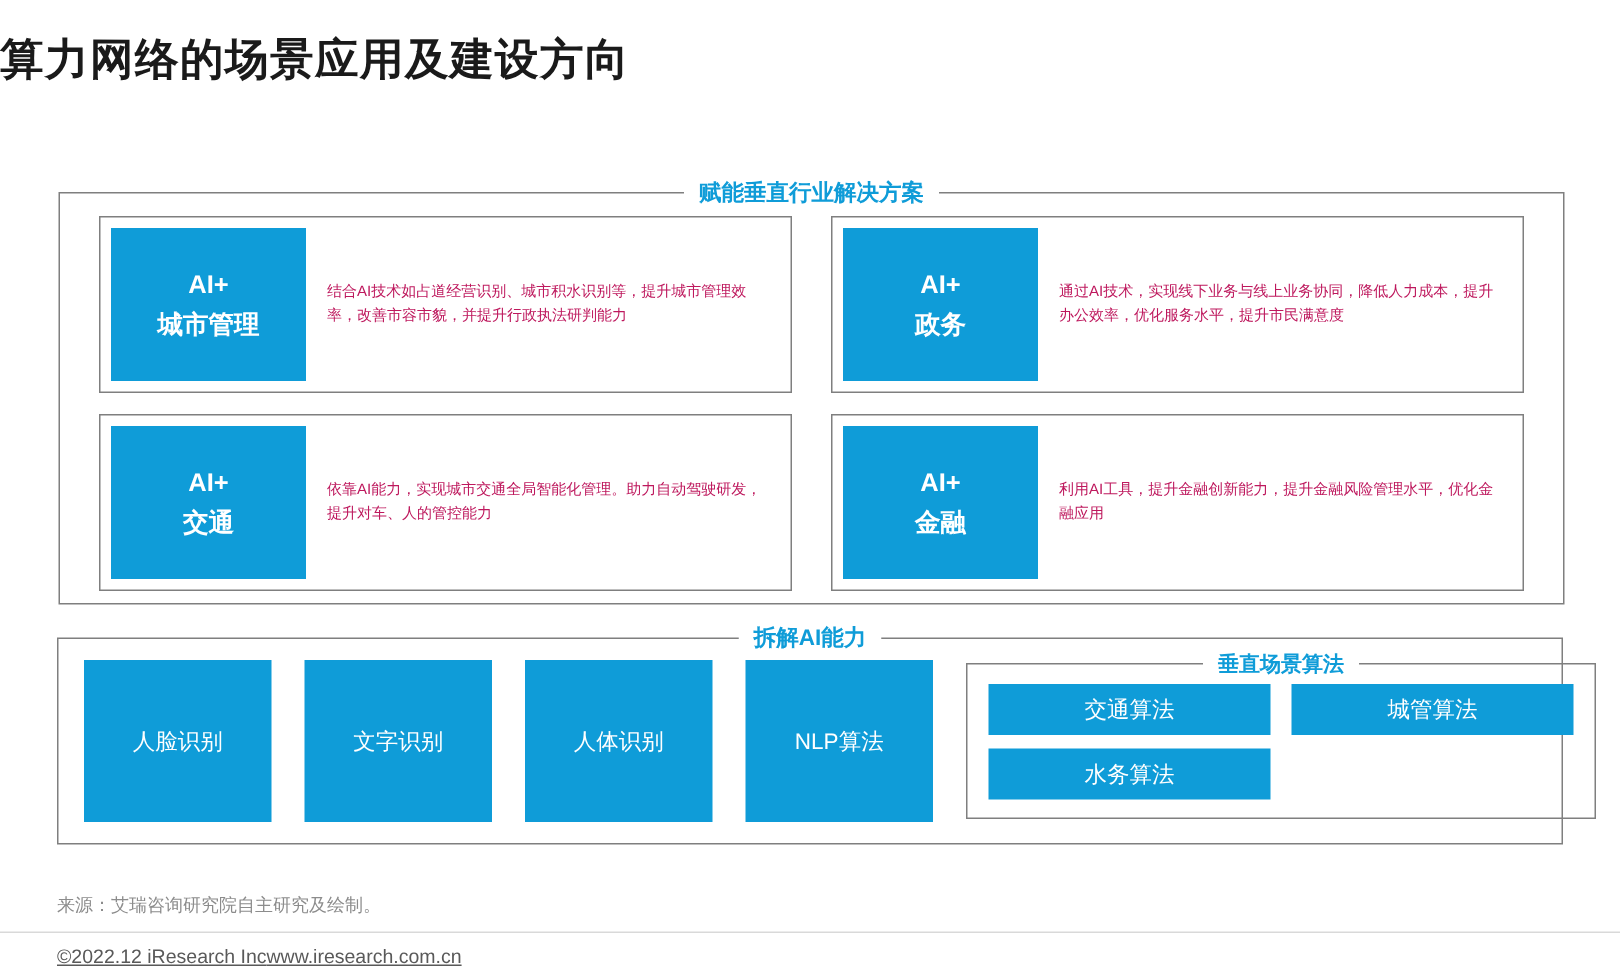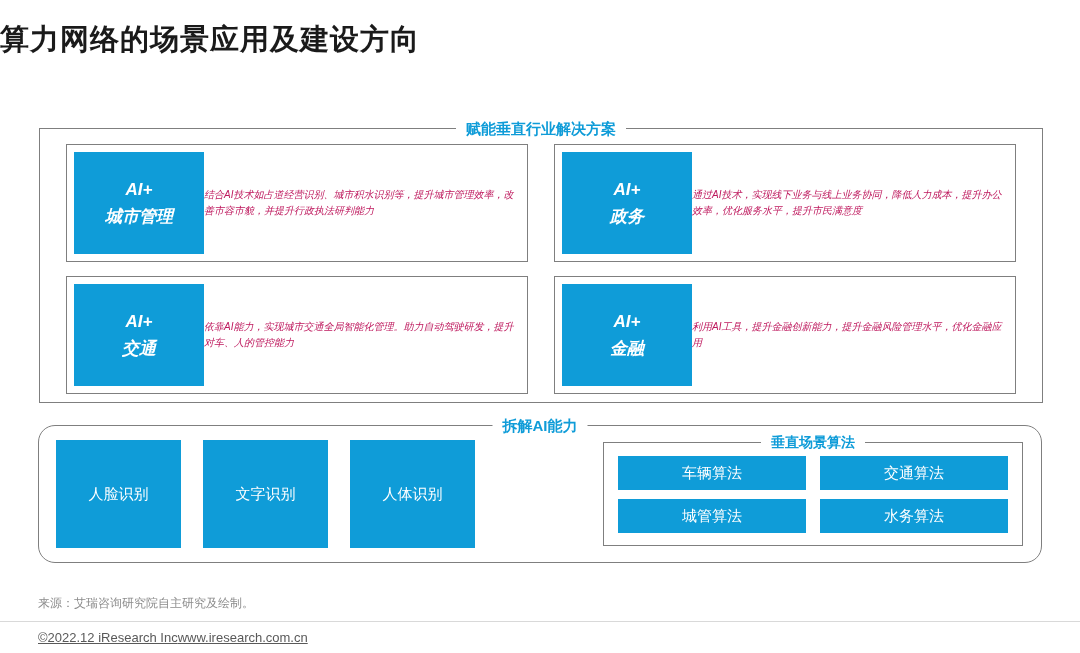--- a/index.html
+++ b/index.html
@@ -55,8 +55,8 @@
     border: 1px solid var(--border);
     display: flex;
     align-items: center;
+    gap: 14px;
     padding: 7px;
-    font-style: italic;
   }
   .tag {
     flex: none;

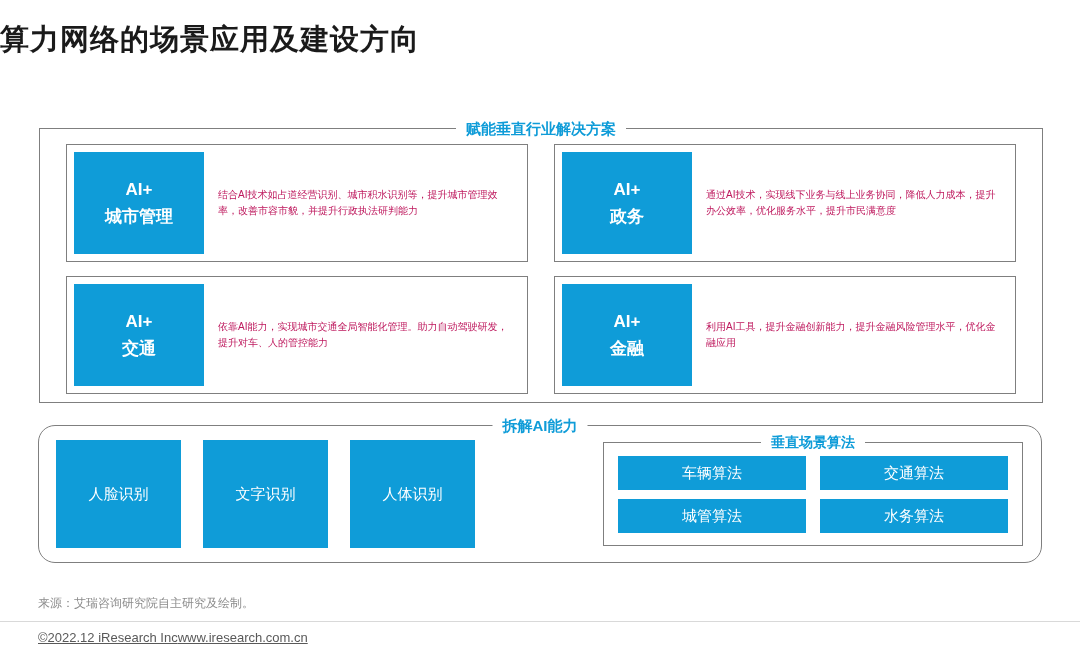--- a/index.html
+++ b/index.html
@@ -82,7 +82,7 @@
   }
 
   
-  .sec2 { left: 38px; top: 425px; width: 1004px; height: 138px; border-radius: 17px; }
+  .sec2 { left: 38px; top: 425px; width: 1004px; height: 138px; }
   .sec2-inner {
     position: absolute;
     left: 17px; right: 18px; top: 0; bottom: 0;

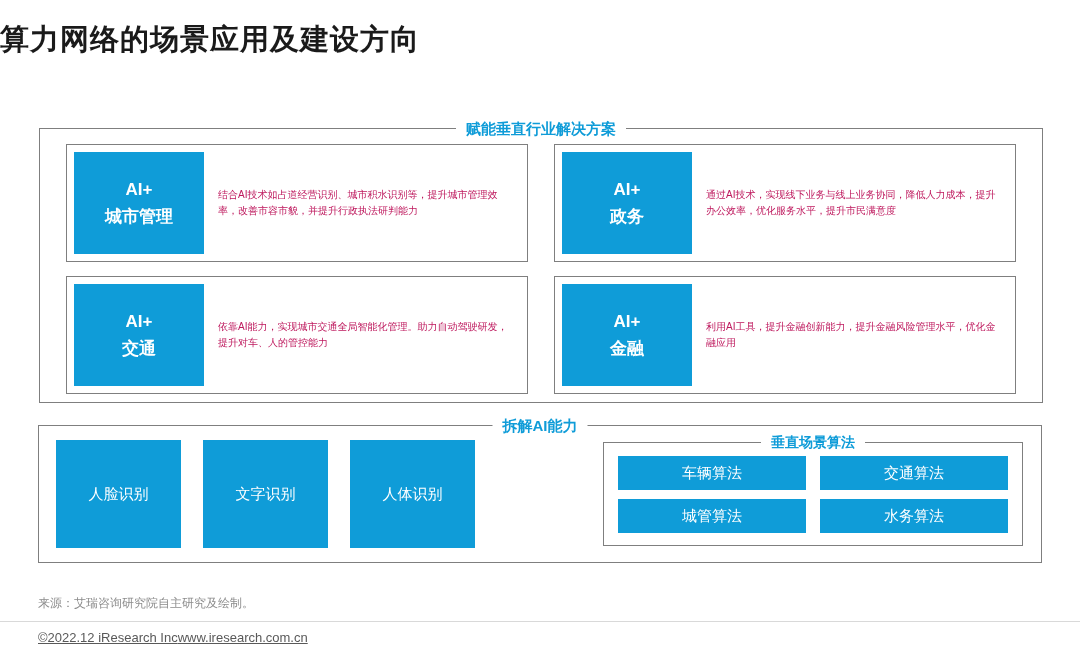--- a/index.html
+++ b/index.html
@@ -202,7 +202,6 @@
 
     <div class="sub-box">
       <div class="box-label">垂直场景算法</div>
-      <div class="algo">车辆算法</div>
       <div class="algo">交通算法</div>
       <div class="algo">城管算法</div>
       <div class="algo">水务算法</div>

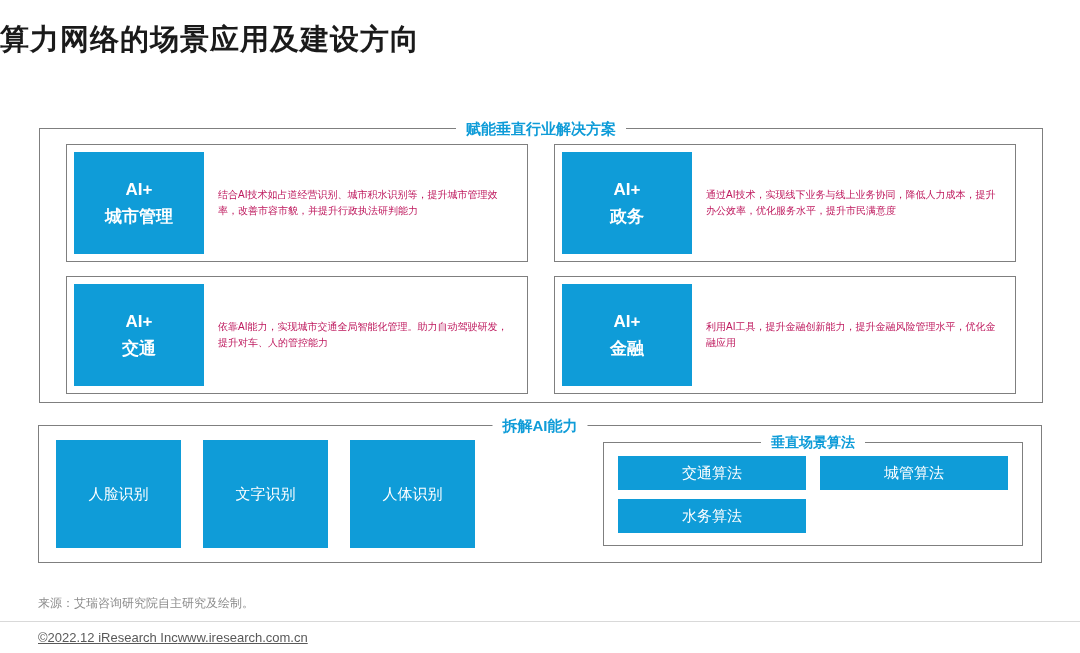--- a/index.html
+++ b/index.html
@@ -199,6 +199,7 @@
     <div class="cap">人脸识别</div>
     <div class="cap">文字识别</div>
     <div class="cap">人体识别</div>
+    <div class="cap">NLP算法</div>
 
     <div class="sub-box">
       <div class="box-label">垂直场景算法</div>

